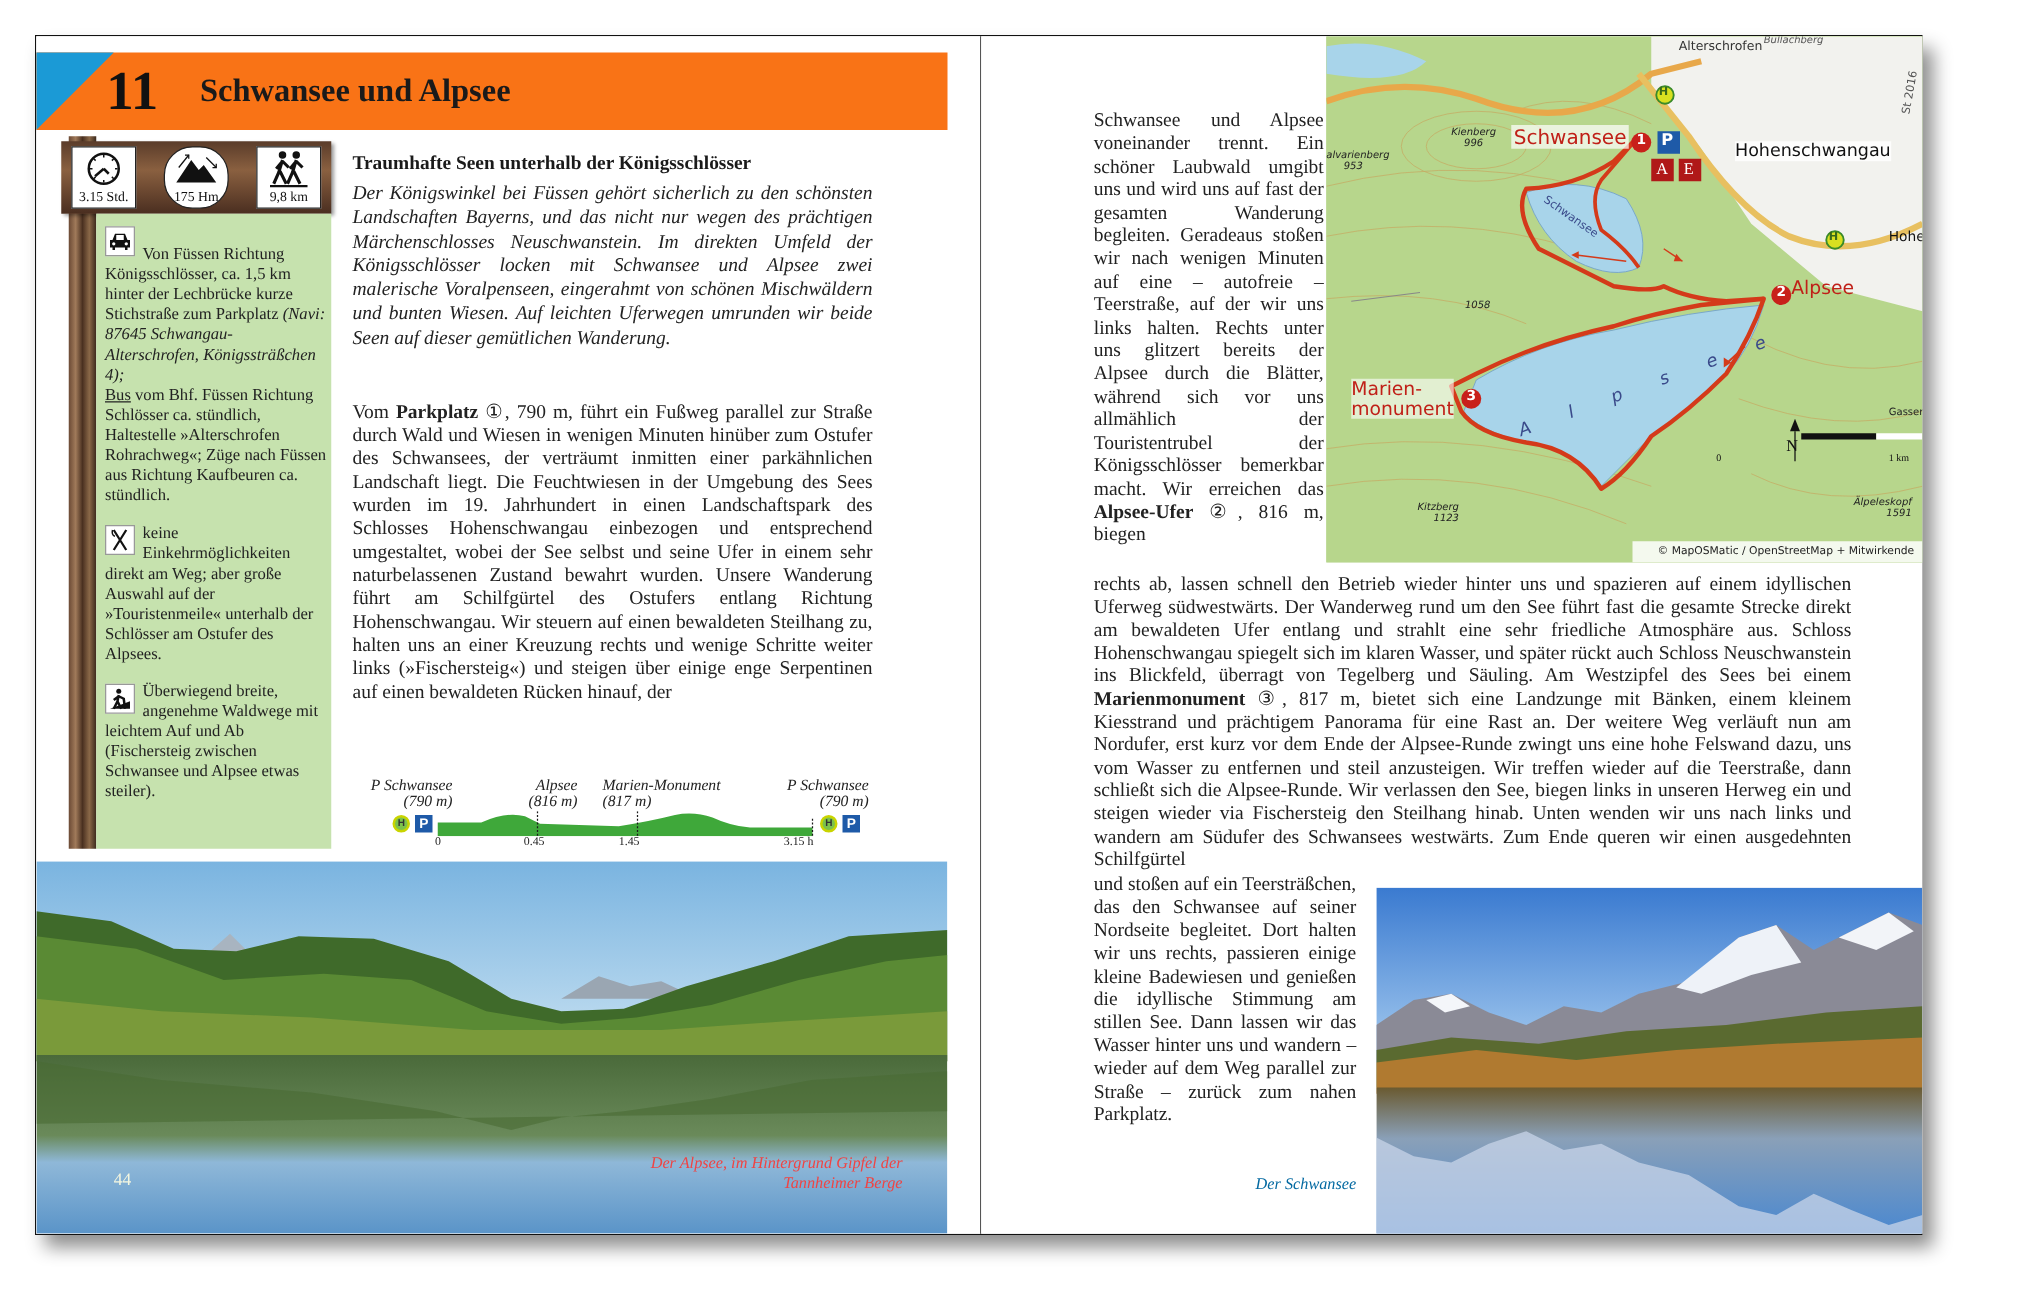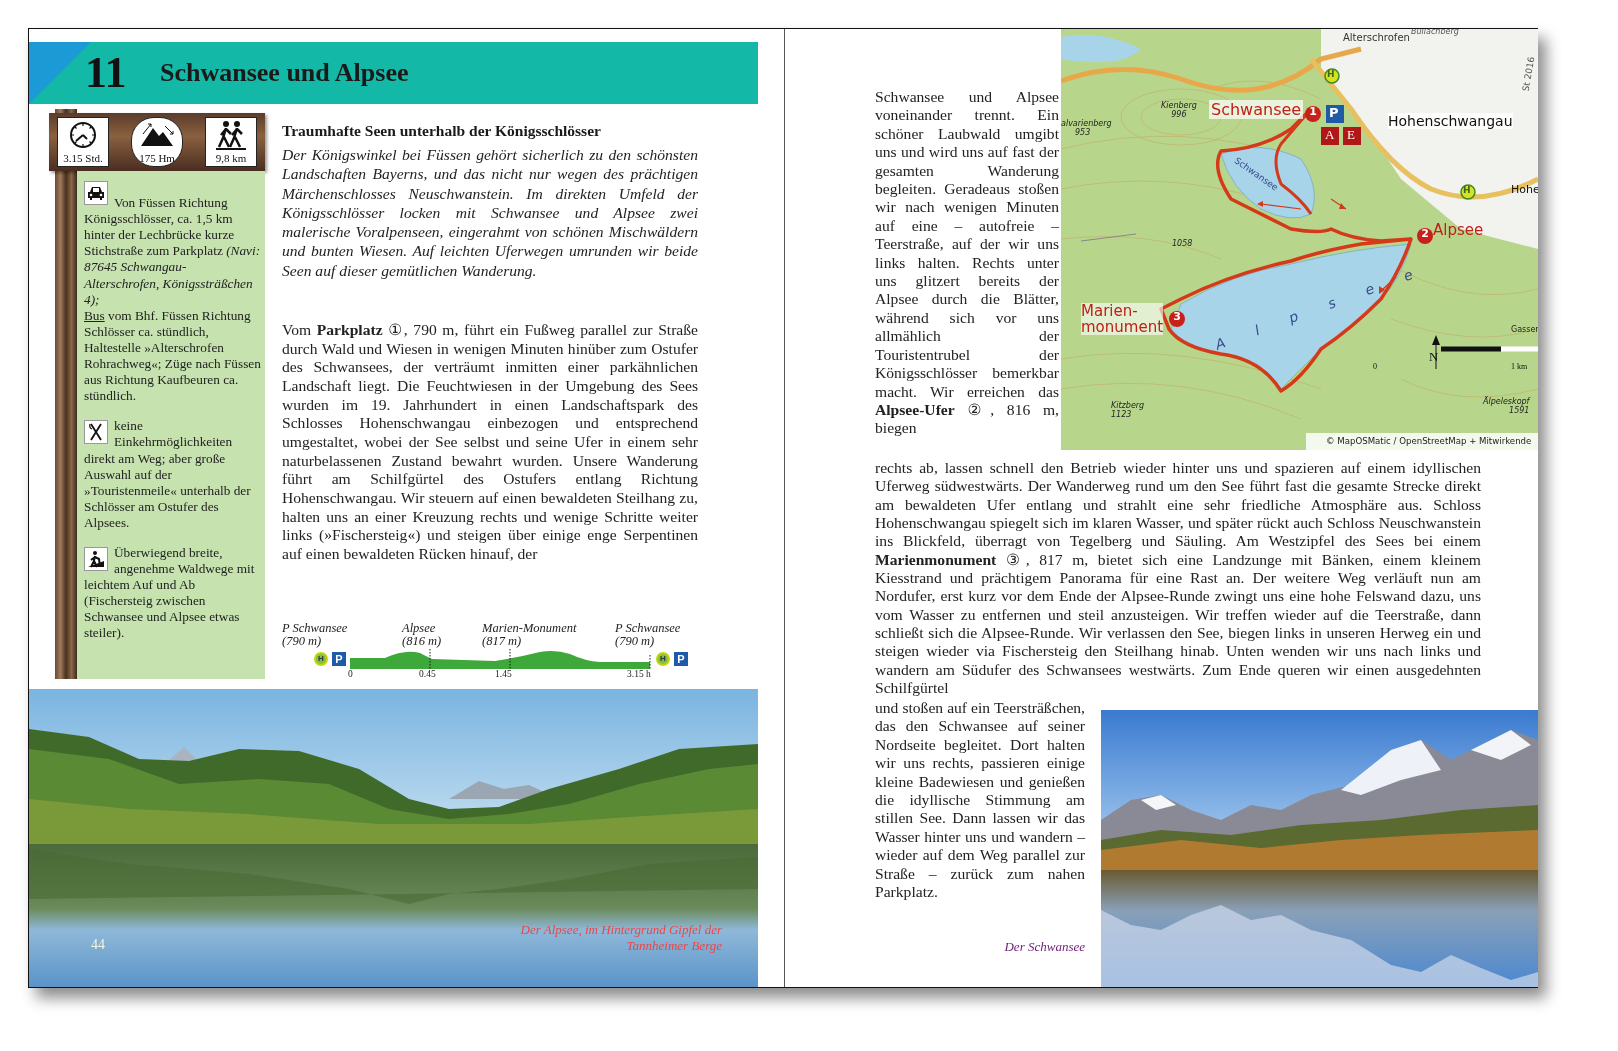--- a/index.html
+++ b/index.html
@@ -14,7 +14,7 @@
   .spine { position: absolute; left: 755px; top: 0; width: 1px; height: 958px; background: #555; }
 
   
-  .chap-header { position: absolute; left: 0; top: 13px; width: 729px; height: 62px; background: #14b8a6; }
+  .chap-header { position: absolute; left: 0; top: 13px; width: 729px; height: 62px; background: #f97316; }
   .chap-tri { position: absolute; left: 0; top: 0; width: 0; height: 0;
     border-top: 62px solid #1b9ad6; border-right: 62px solid transparent; }
   .chap-num { position: absolute; left: 56px; top: 4px; font-size: 44px; font-weight: bold; line-height: 54px; color: #111; }

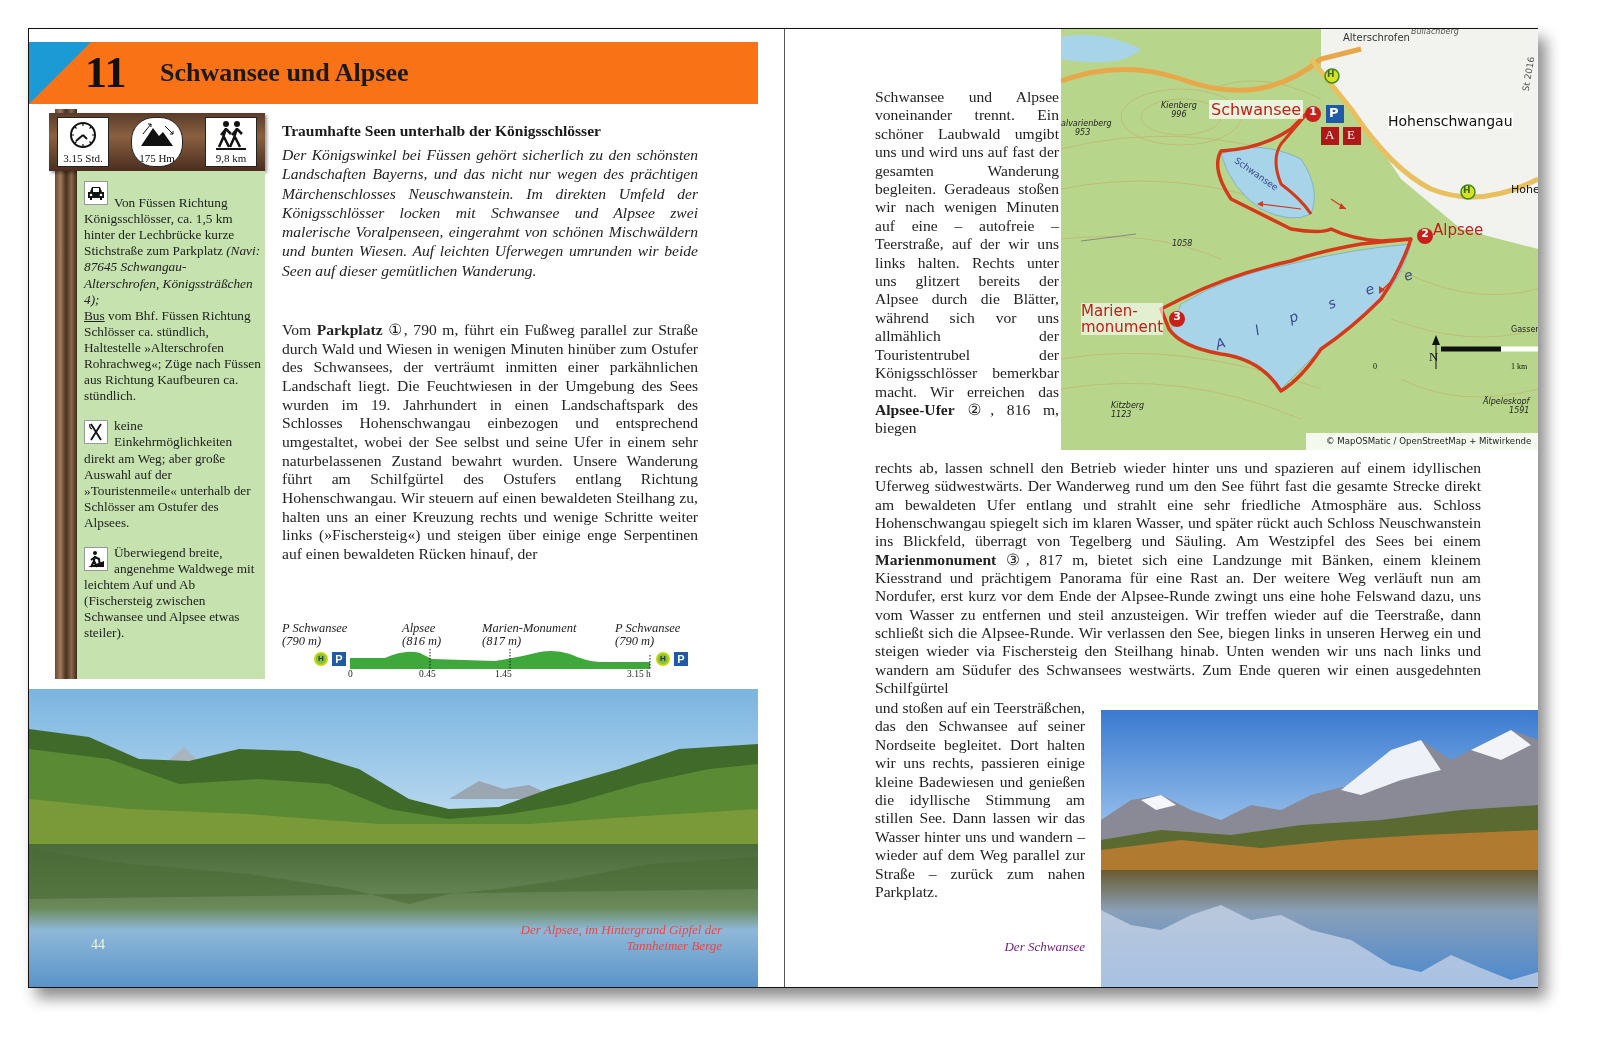--- a/index.html
+++ b/index.html
@@ -296,7 +296,7 @@
           <div style="padding-left:14px;">953</div>
         </div>
       <div class="map-label" style="left:111px;top:210px;font-size:8px;color:#222;font-style:italic;">1058</div>
-      <div class="map-label" style="left:50px;top:372px;font-size:8px;color:#222;font-style:italic;text-align:left;">
+      <div class="map-label" style="left:73px;top:372px;font-size:8px;color:#222;font-style:italic;text-align:right;">
           <div>Kitzberg</div>
           <div>1123</div>
         </div>

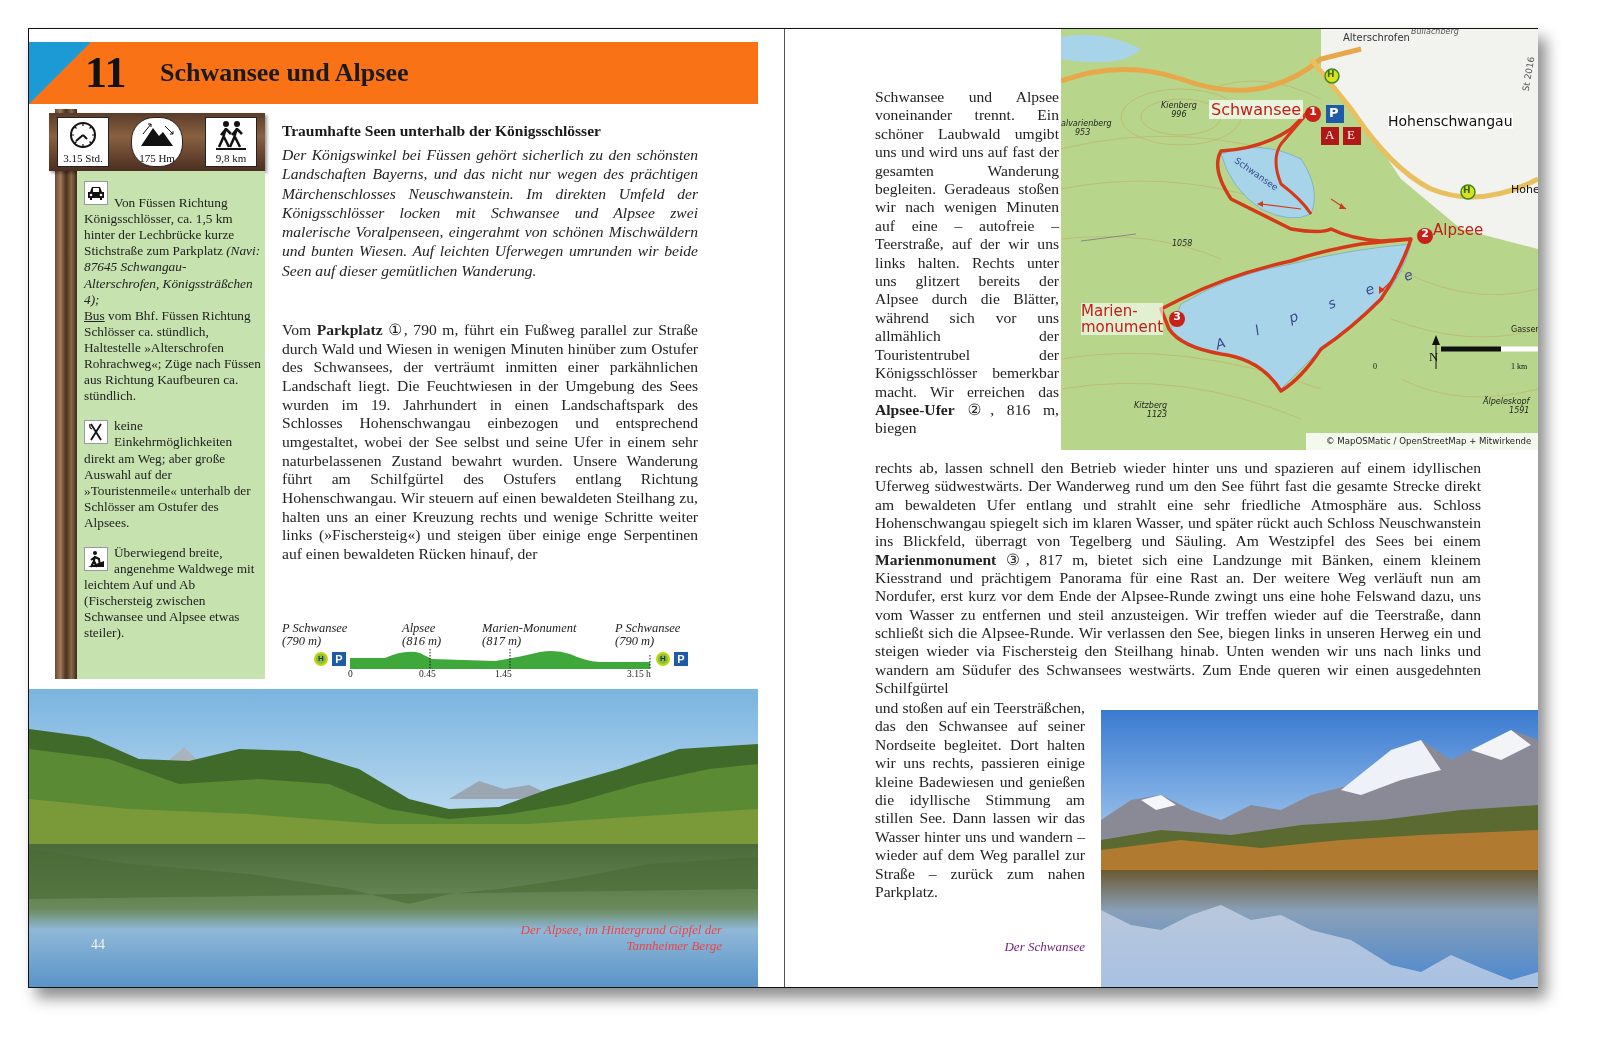--- a/index.html
+++ b/index.html
@@ -43,7 +43,7 @@
 
   
   .profile { position: absolute; left: 253px; top: 590px; width: 420px; height: 62px; }
-  .pf-label { position: absolute; font-style: italic; font-size: 12.5px; line-height: 13px; text-align: left; color: #222; white-space: nowrap; }
+  .pf-label { position: absolute; font-style: italic; font-size: 12.5px; line-height: 13px; text-align: right; color: #222; white-space: nowrap; }
   .pf-tick { position: absolute; font-size: 9.5px; color: #222; top: 50px; }
   .pf-ico { position: absolute; top: 33px; width: 14px; height: 14px; }
   .pf-h { border-radius: 50%; background: #7cc24a; border: 2px solid #c9d400; font-size: 8px; line-height: 10px; text-align: center; color: #333; font-weight: bold; font-family: "Liberation Sans", sans-serif; }

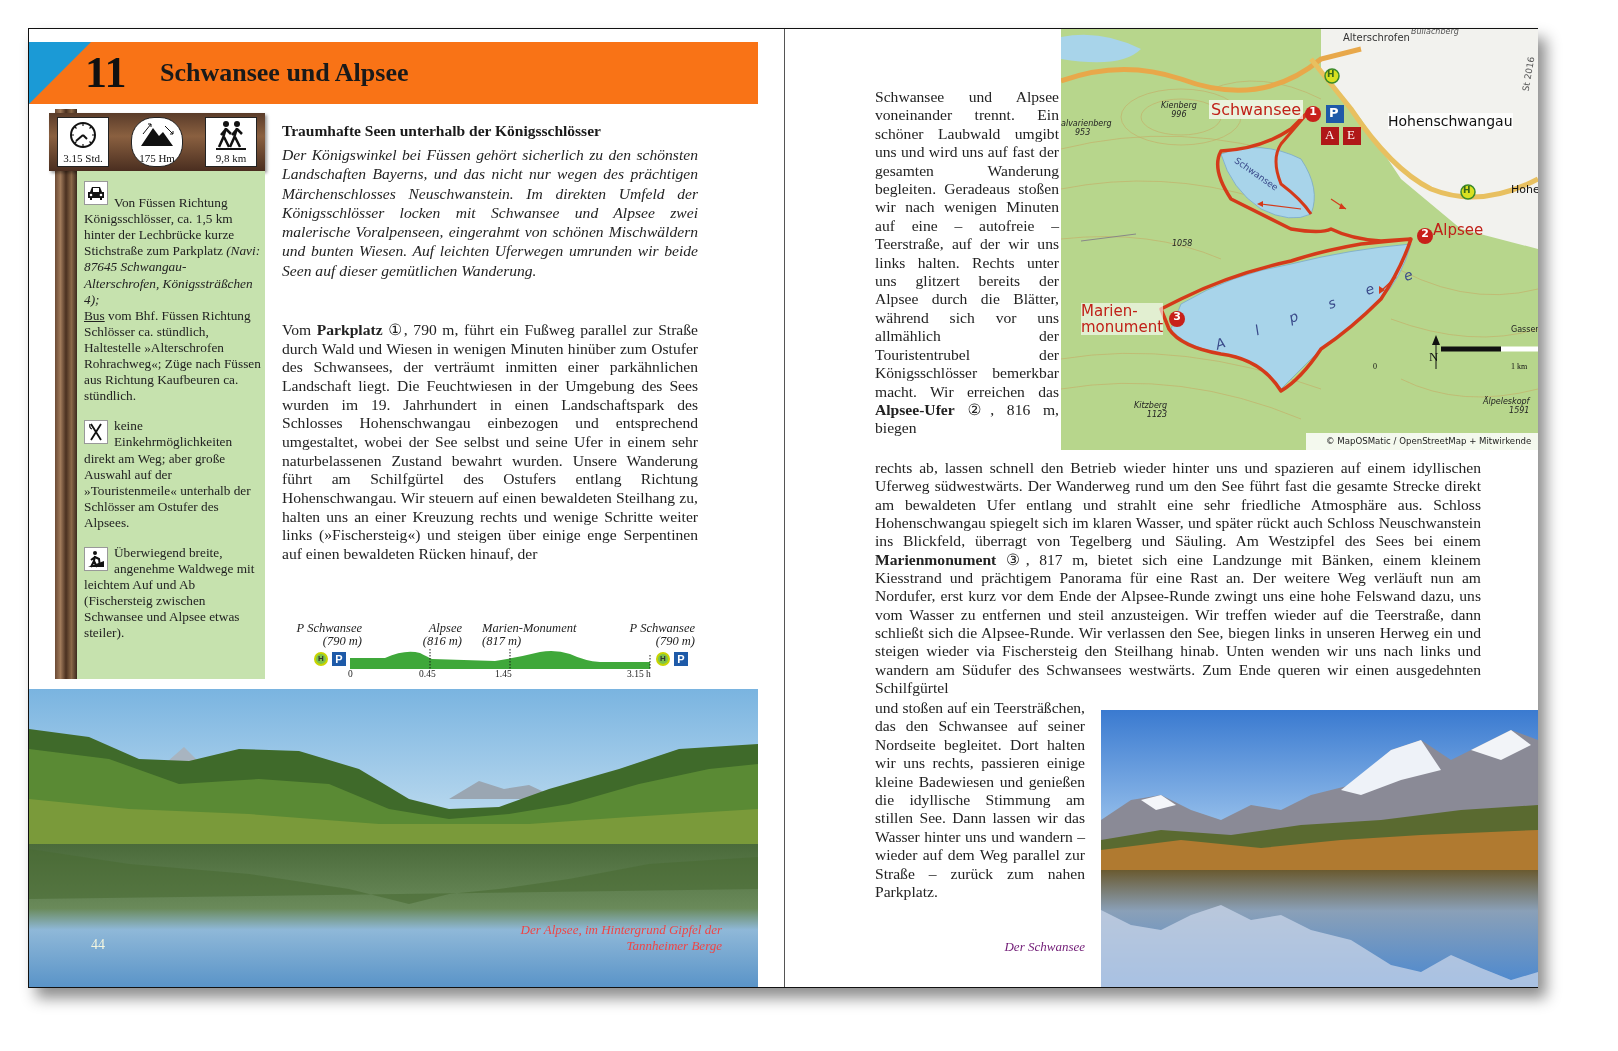--- a/index.html
+++ b/index.html
@@ -61,7 +61,7 @@
   .map-credit { position: absolute; right: 0; bottom: 0; width: 232px; height: 17px; background: rgba(255,255,255,.85); font-family: "DejaVu Sans", sans-serif; font-size: 8.6px; line-height: 17px; padding-left: 20px; color: #222; }
   .body-right-wide { position: absolute; left: 90px; top: 430px; width: 606px; font-size: 15.6px; line-height: 18.35px; text-align: justify; color: #222; }
   .body-right-bottom { position: absolute; left: 90px; top: 670px; width: 210px; font-size: 15.6px; line-height: 18.4px; text-align: justify; color: #222; }
-  .caption-right { position: absolute; left: 90px; top: 910px; width: 210px; text-align: right; font-style: italic; font-size: 13px; color: #701a75; }
+  .caption-right { position: absolute; left: 90px; top: 910px; width: 210px; text-align: right; font-style: italic; font-size: 13px; color: #0369a1; }
   .photo-right { position: absolute; left: 316px; top: 681px; width: 437px; height: 277px; overflow: hidden; }
   .map-label { position: absolute; font-family: "DejaVu Sans", sans-serif; white-space: nowrap; }
 </style>

